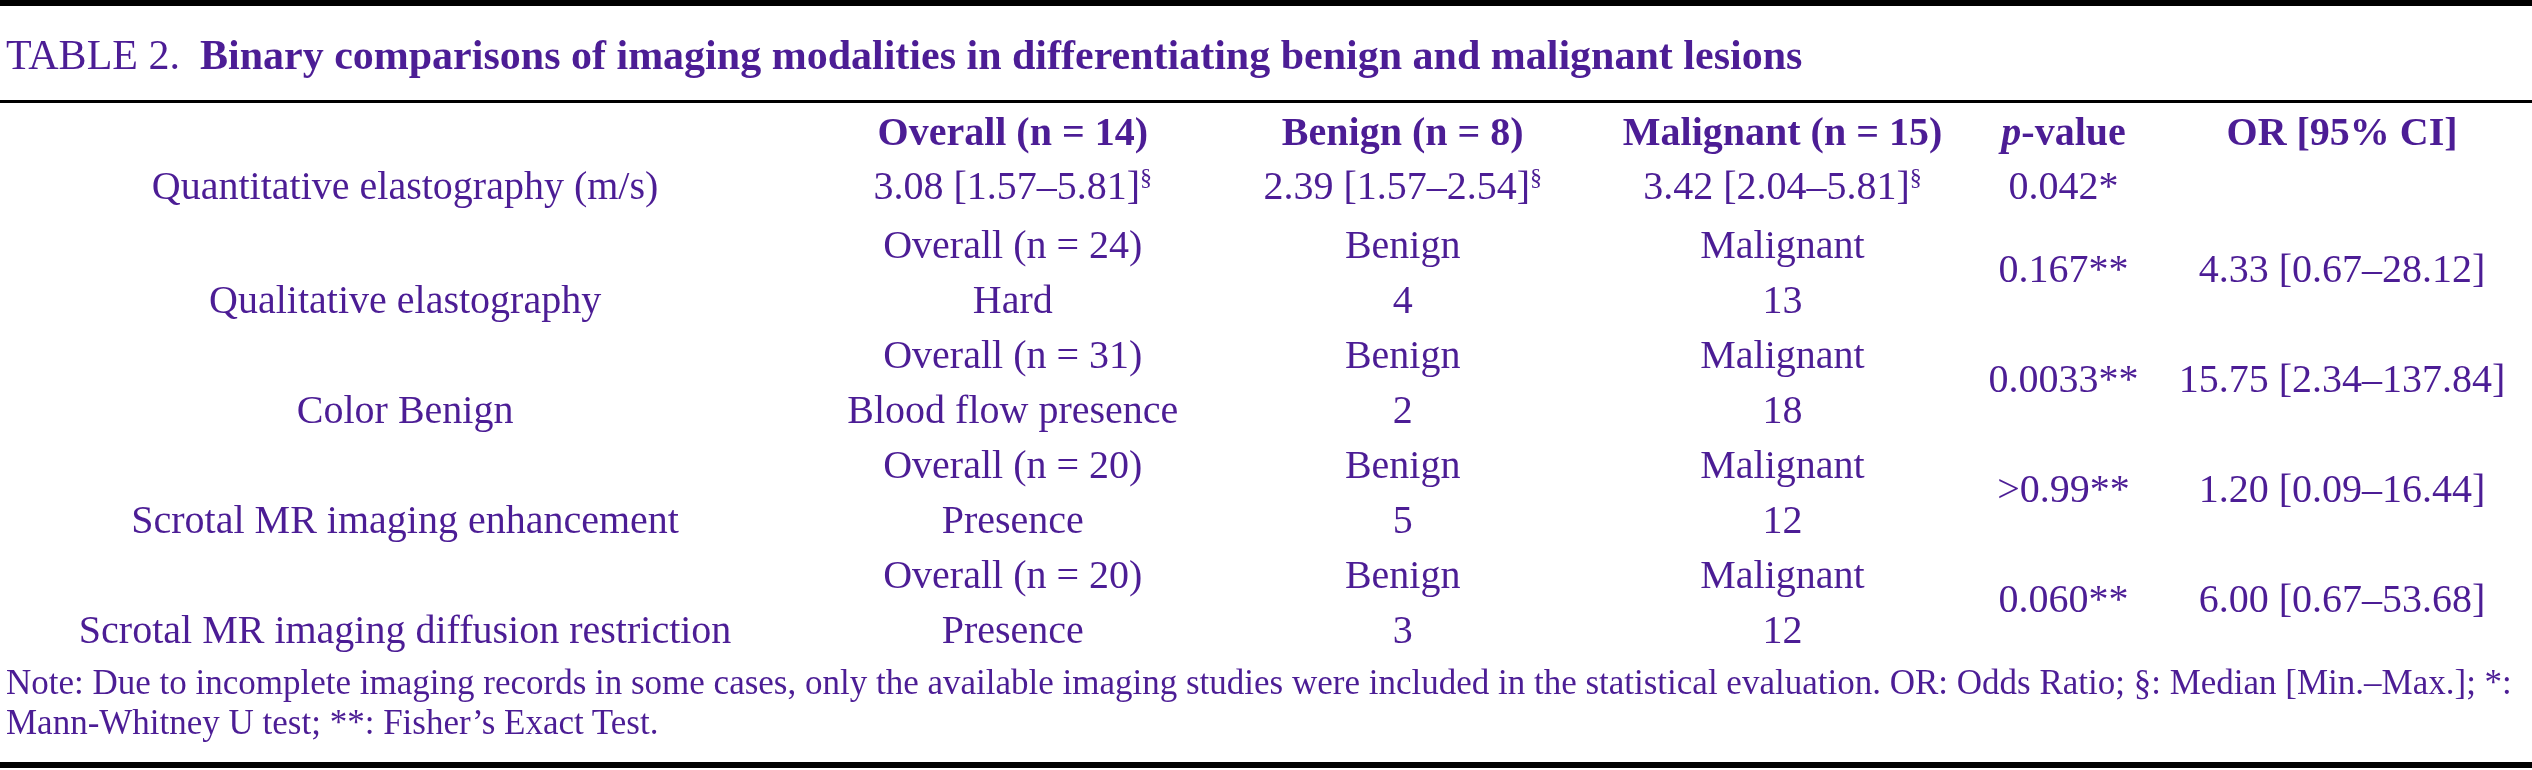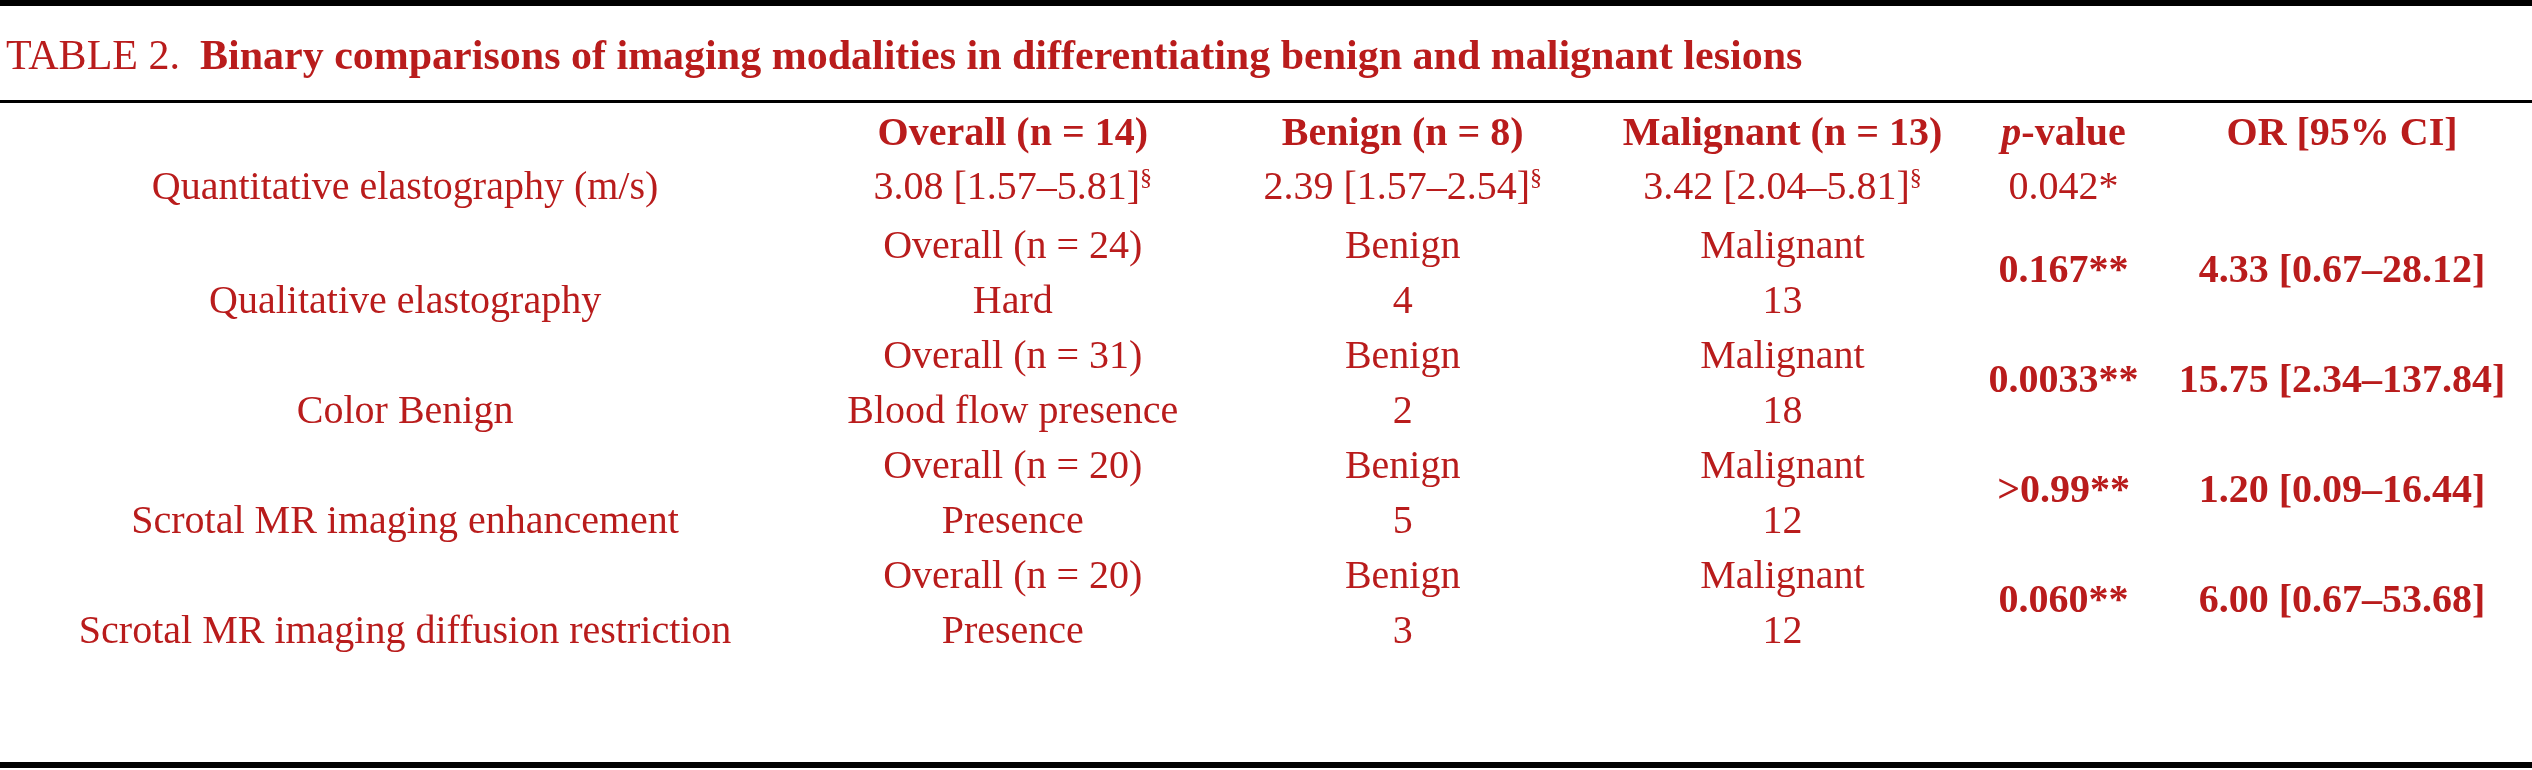--- a/index.html
+++ b/index.html
@@ -8,7 +8,7 @@
     width: 2532px;
     height: 770px;
     background: #ffffff;
-    color: #b91c1c;
+    color: #4c1d95;
     font-family: "Liberation Serif", "DejaVu Serif", serif;
     box-sizing: border-box;
     overflow: hidden;

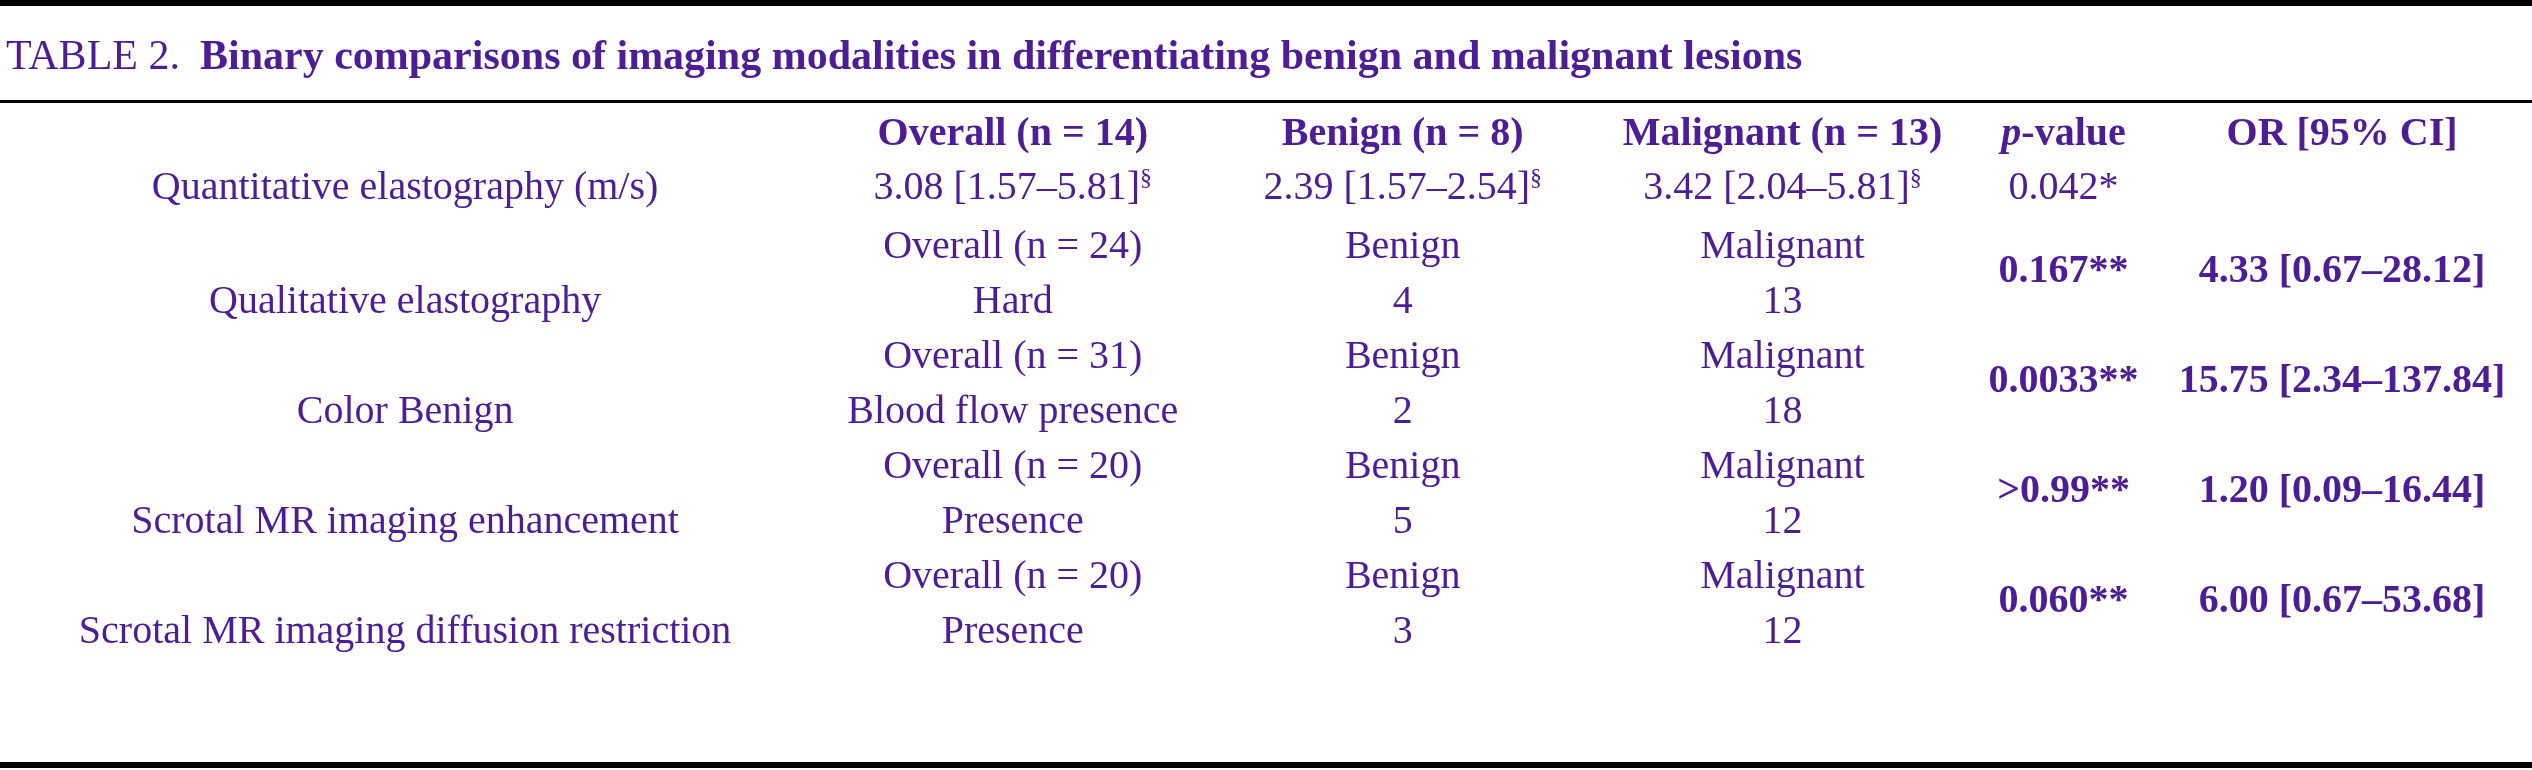--- a/index.html
+++ b/index.html
@@ -93,7 +93,7 @@
       <td></td>
       <td>Overall (n = 14)</td>
       <td>Benign (n = 8)</td>
-      <td>Malignant (n = 13)</td>
+      <td>Malignant (n = 15)</td>
       <td><span class="it">p</span><span>-value</span></td>
       <td>OR [95% CI]</td>
     </tr>

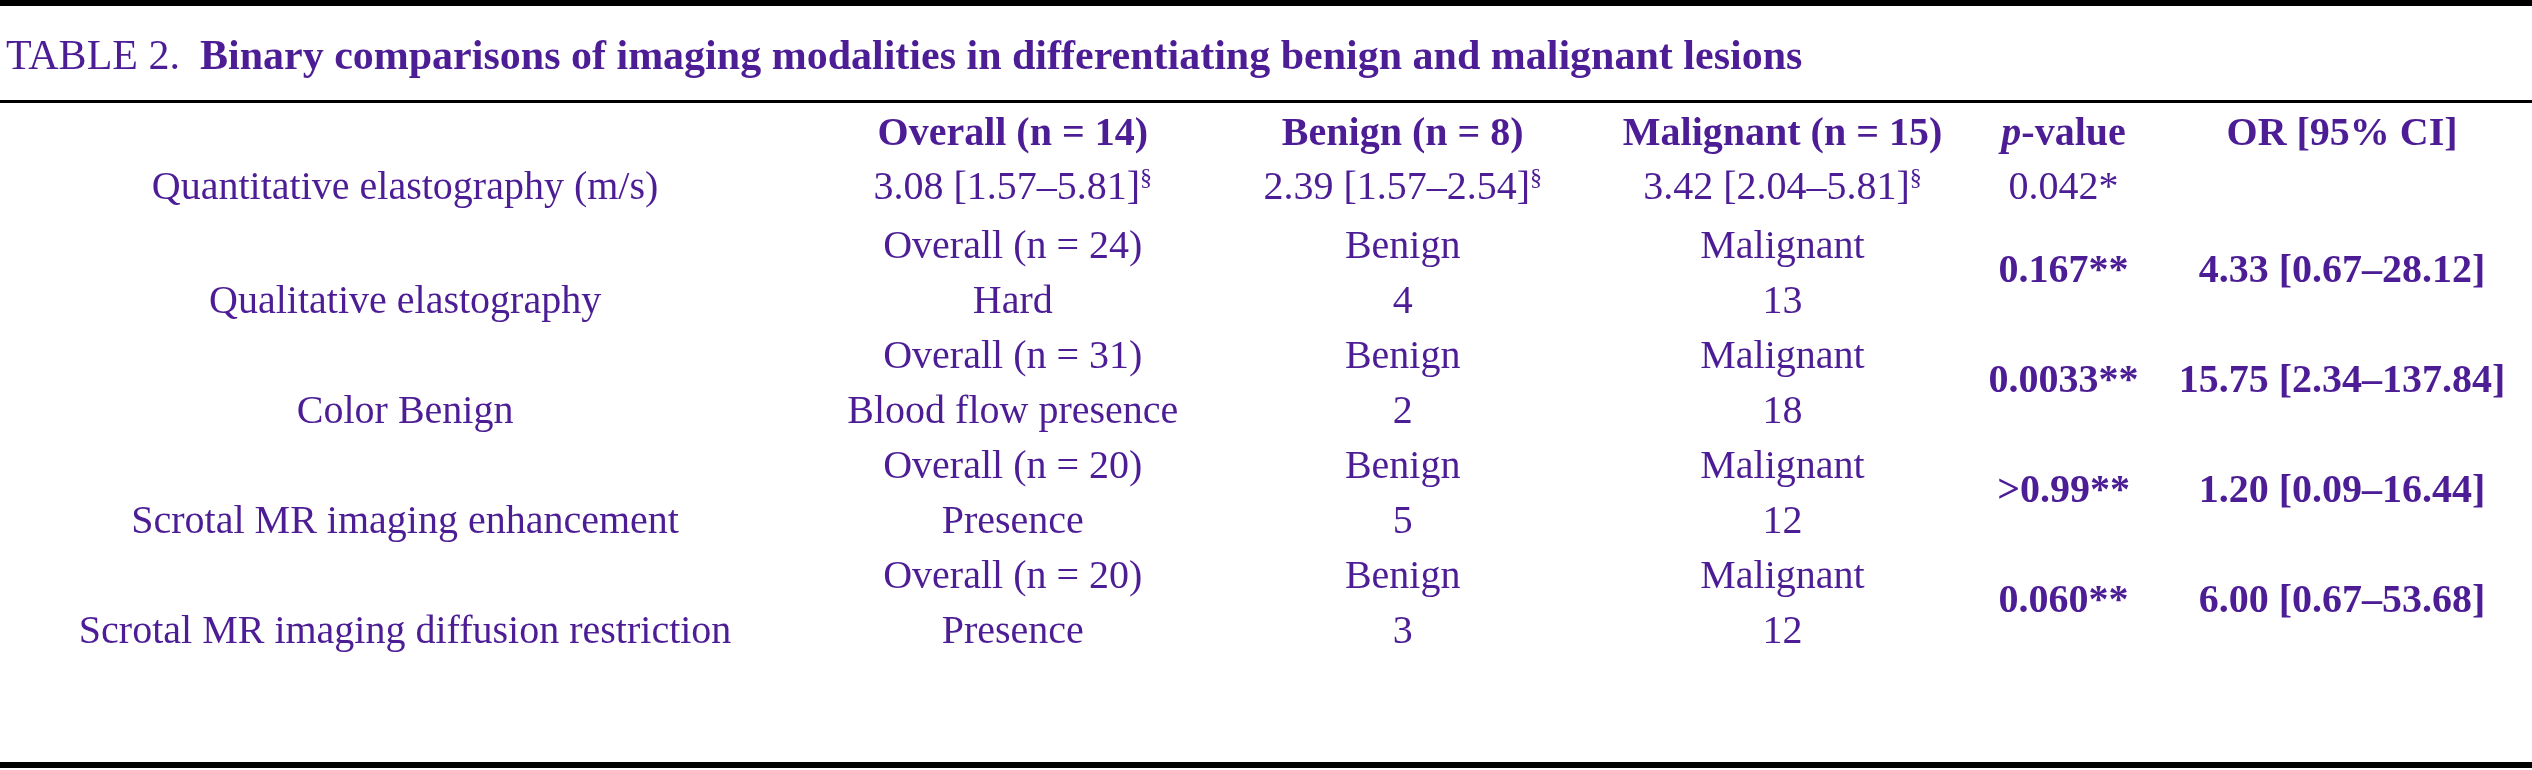--- a/index.html
+++ b/index.html
@@ -54,7 +54,7 @@
   tr.gb     { height: 48px; }
   td.mod    { font-weight: normal; }
   td.hb     { font-weight: normal; padding-top: 14px; }
-  td.span2  { vertical-align: middle; font-weight: bold; }
+  td.span2  { vertical-align: middle; font-weight: normal; }
   .it       { font-style: italic; }
   sup.sec   { font-size: 24px; line-height: 0; }
 

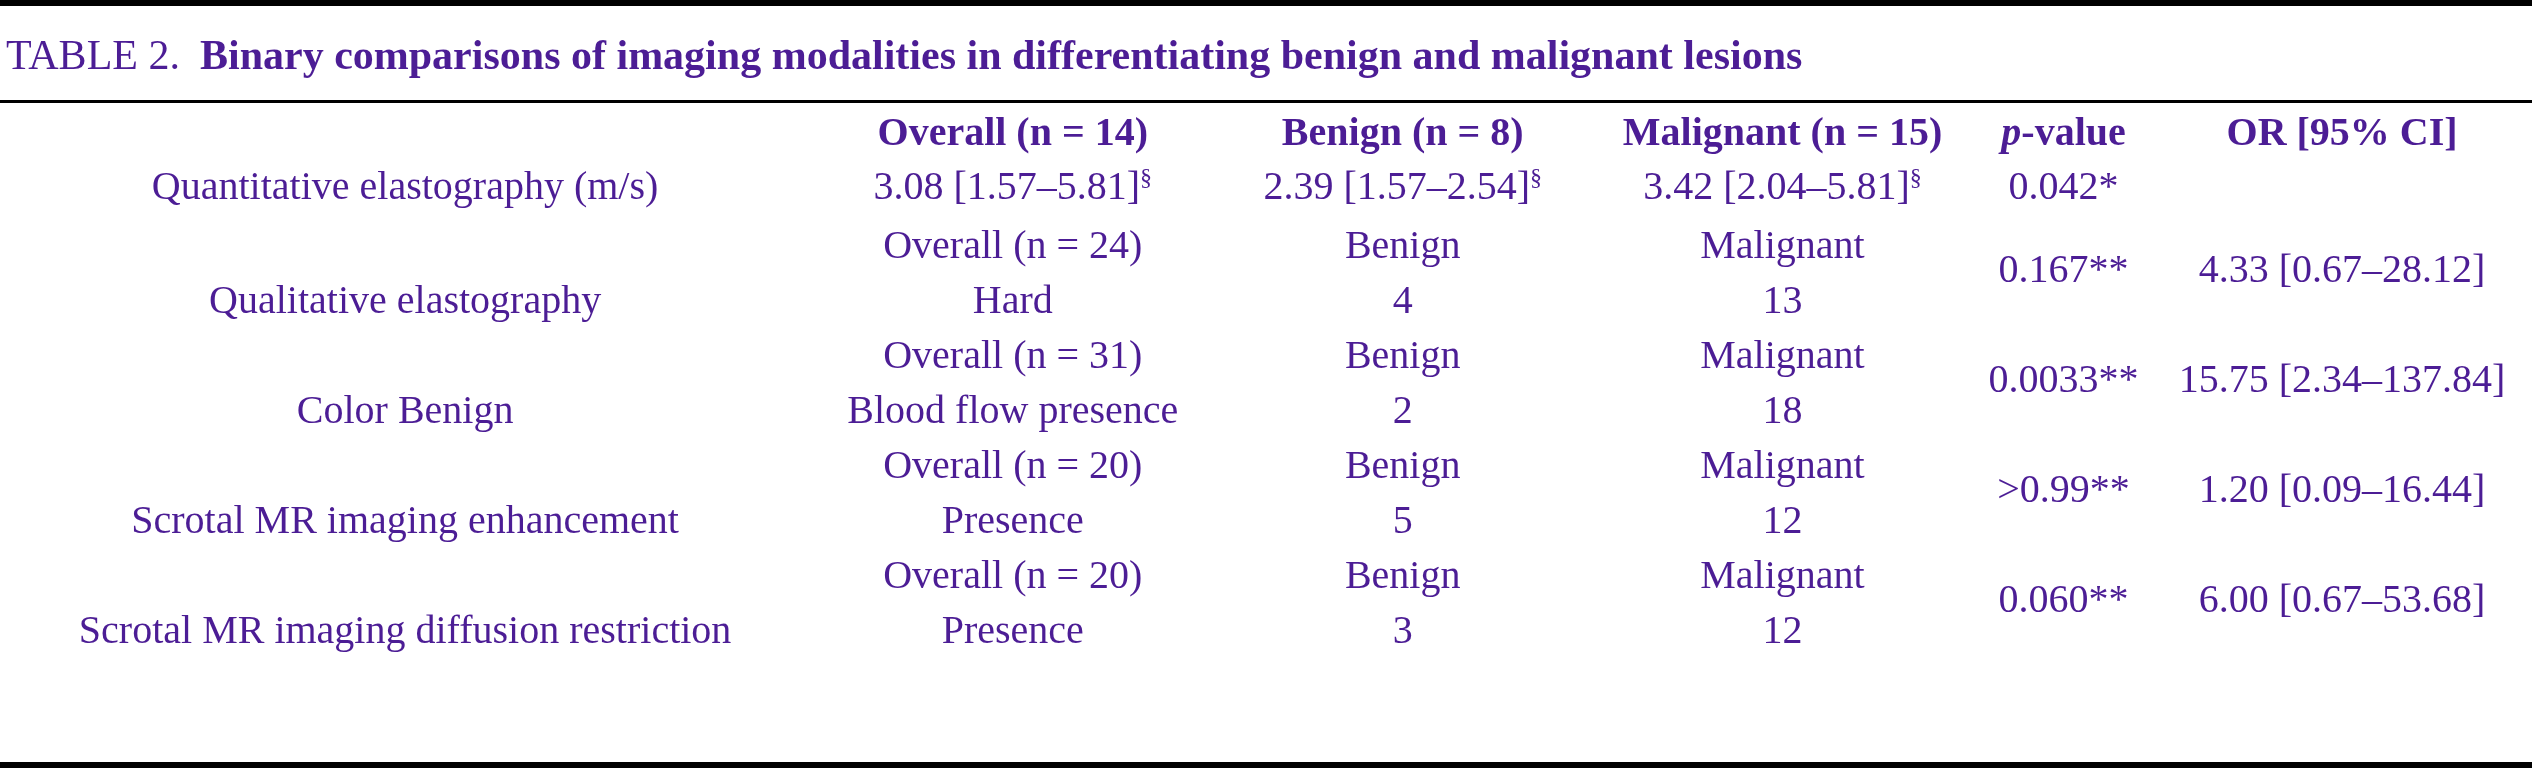--- a/index.html
+++ b/index.html
@@ -169,6 +169,7 @@
   </tbody>
     </table>
 
+  <div class="note">Note: Due to incomplete imaging records in some cases, only the available imaging studies were included in the statistical evaluation. OR: Odds Ratio; §: Median [Min.–Max.]; *: Mann-Whitney U test; **: Fisher’s Exact Test.</div>
 
   <div class="bottom-rule"></div>
 

